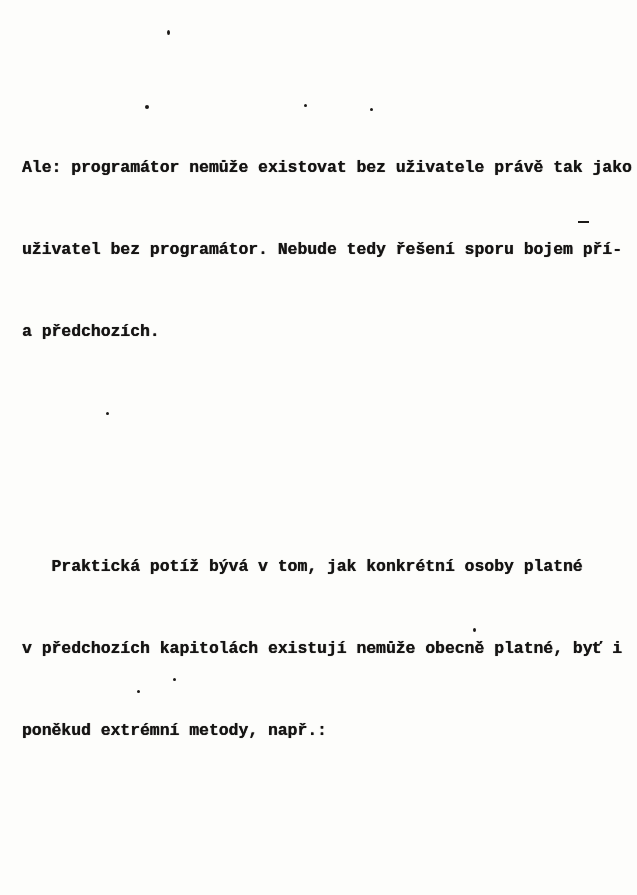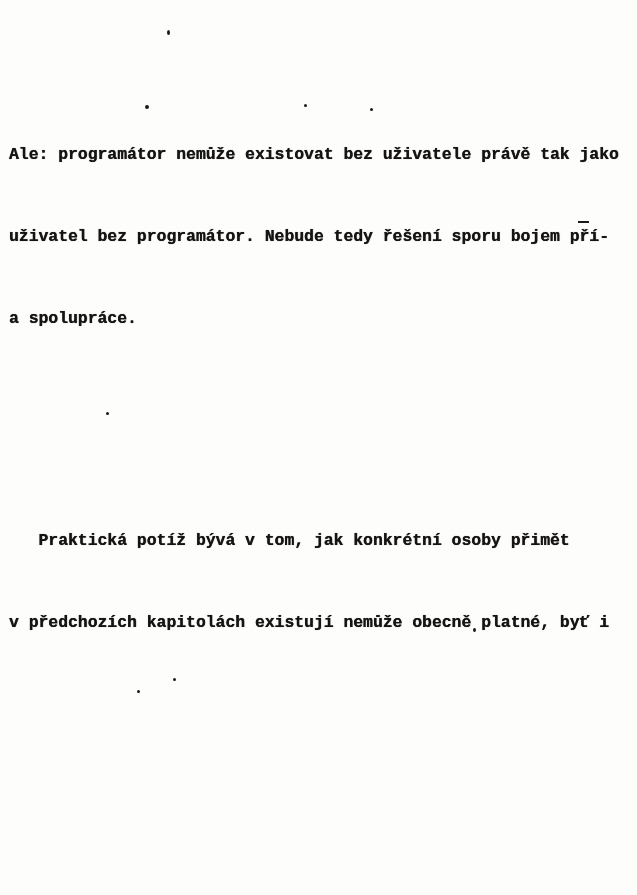--- a/index.html
+++ b/index.html
@@ -25,7 +25,7 @@
     letter-spacing:0;
     text-shadow:0 0 0.7px rgba(20,18,16,.85), 0.4px 0.4px 0 rgba(20,18,16,.35);
   }
-  .block{margin:1px;}
+  .block{margin:14px;}
   .ln{white-space:pre;}
   
   .b1{margin-top:1px;}

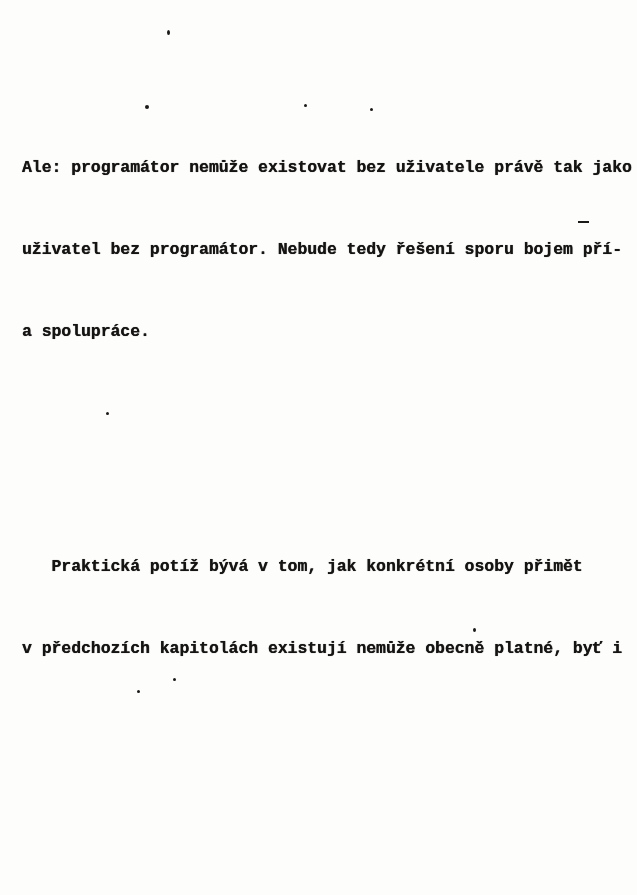--- a/index.html
+++ b/index.html
@@ -49,7 +49,7 @@
     <div class="block b0">
       <div class="ln">Ale: programátor nemůže existovat bez uživatele právě tak jako</div>
       <div class="ln">uživatel bez programátor. Nebude tedy řešení sporu bojem pří-</div>
-      <div class="ln">a spolupráce.</div>
+      <div class="ln">a předchozích.</div>
     </div>
 
     <div class="block b1">

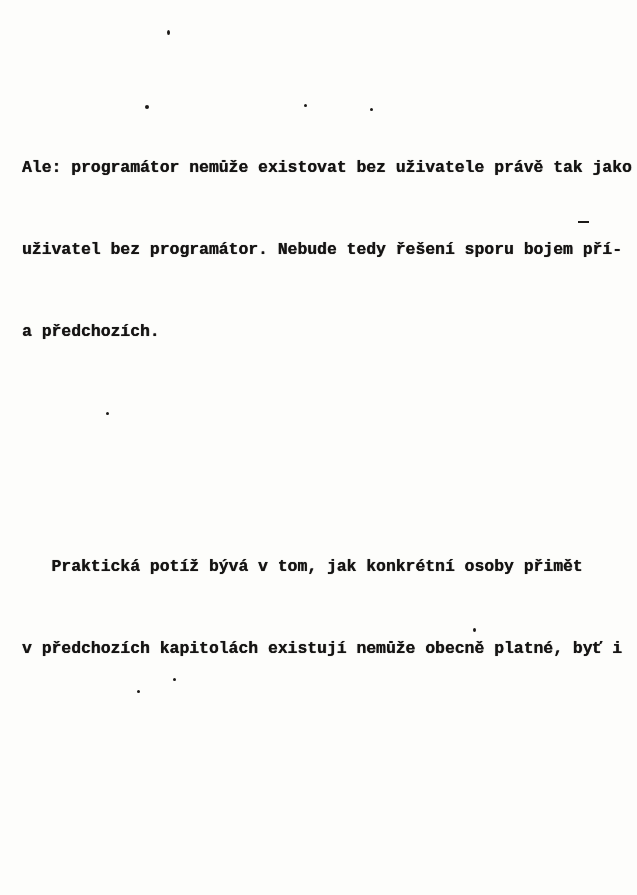--- a/index.html
+++ b/index.html
@@ -53,7 +53,7 @@
     </div>
 
     <div class="block b1">
-      <div class="ln">   Praktická potíž bývá v tom, jak konkrétní osoby přimět</div>
+      <div class="ln">   Praktická potíž bývá v tom, jak konkrétní osoby platné</div>
       <div class="ln">v předchozích kapitolách existují nemůže obecně platné, byť i</div>
     </div>
 

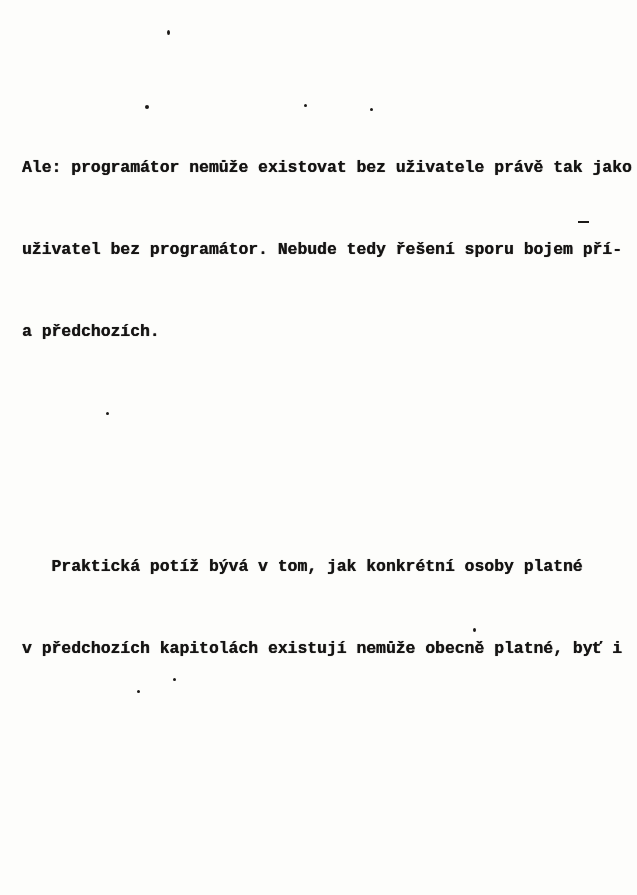--- a/index.html
+++ b/index.html
@@ -55,6 +55,7 @@
     <div class="block b1">
       <div class="ln">   Praktická potíž bývá v tom, jak konkrétní osoby platné</div>
       <div class="ln">v předchozích kapitolách existují nemůže obecně platné, byť i</div>
+      <div class="ln">poněkud extrémní metody, např.:</div>
     </div>
 
     

